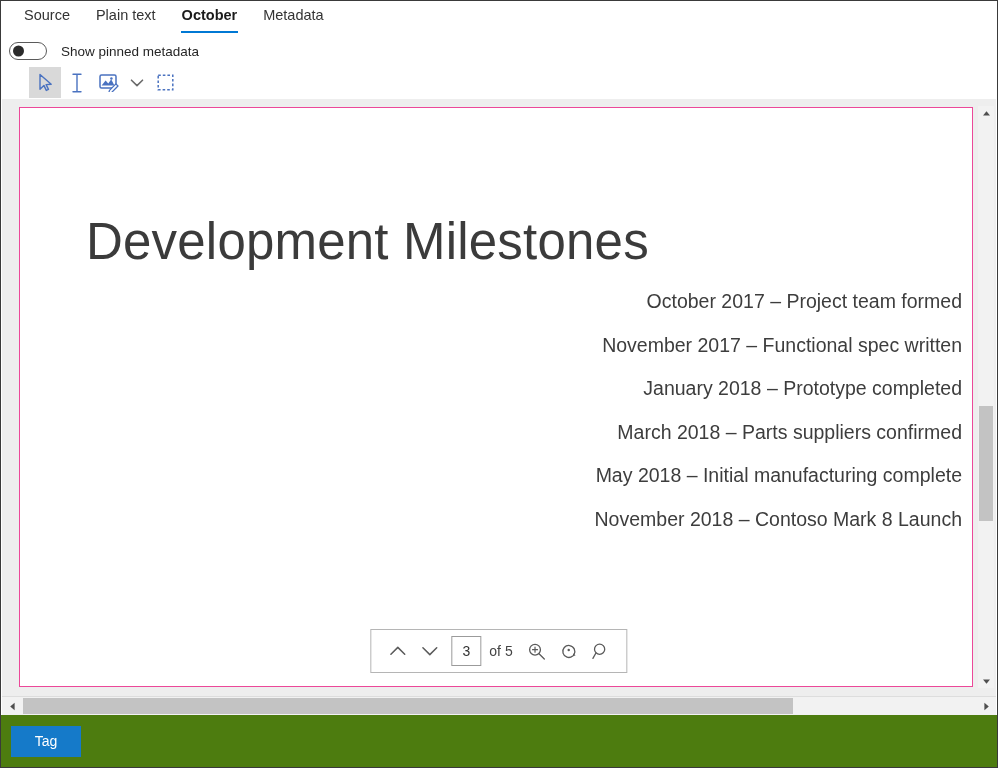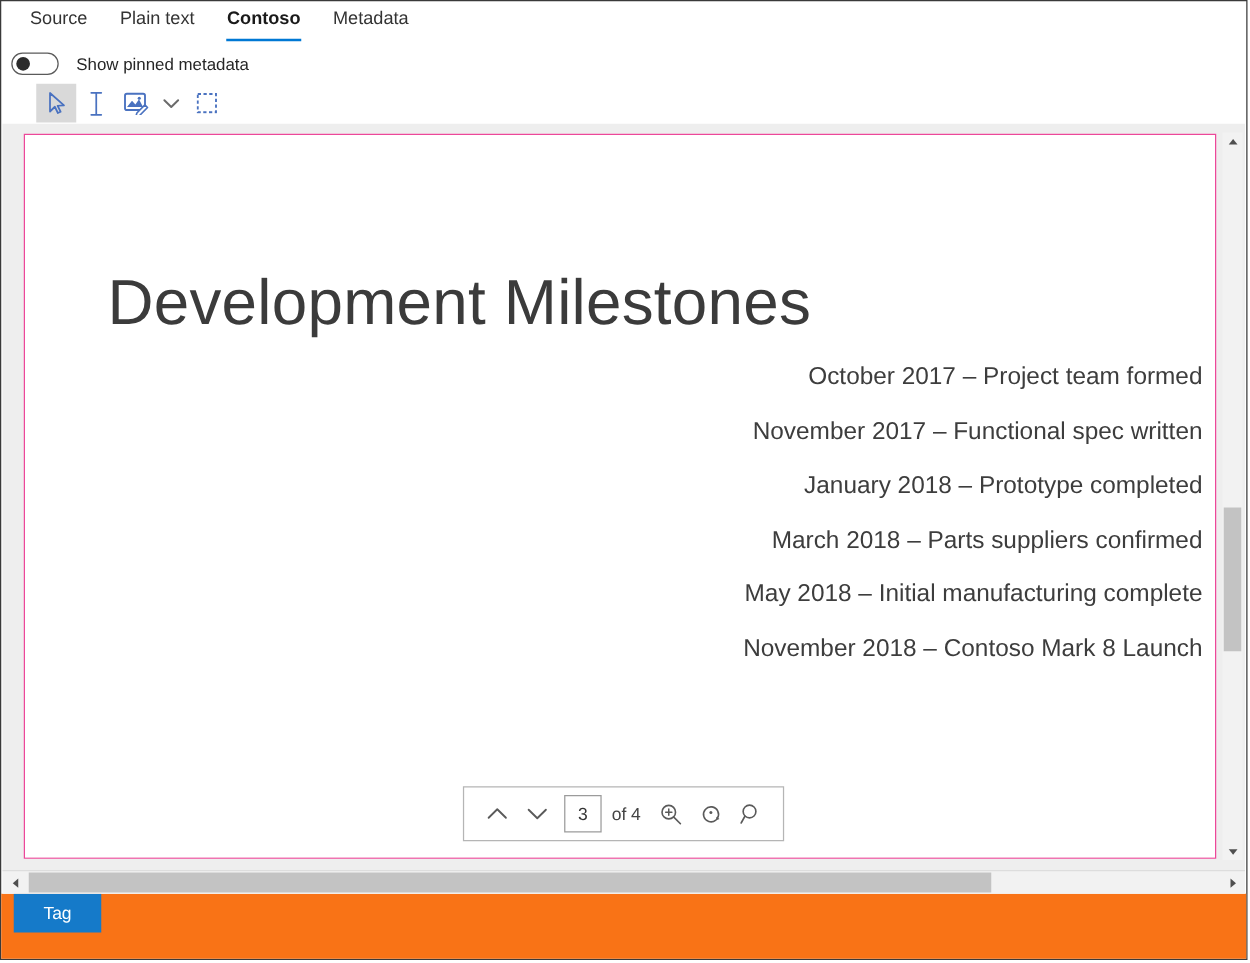--- a/index.html
+++ b/index.html
@@ -312,7 +312,7 @@
   <div class="tabstrip">
     <div class="tab">Source</div>
     <div class="tab">Plain text</div>
-    <div class="tab active">Contoso</div>
+    <div class="tab active">October</div>
     <div class="tab">Metadata</div>
   </div>
 

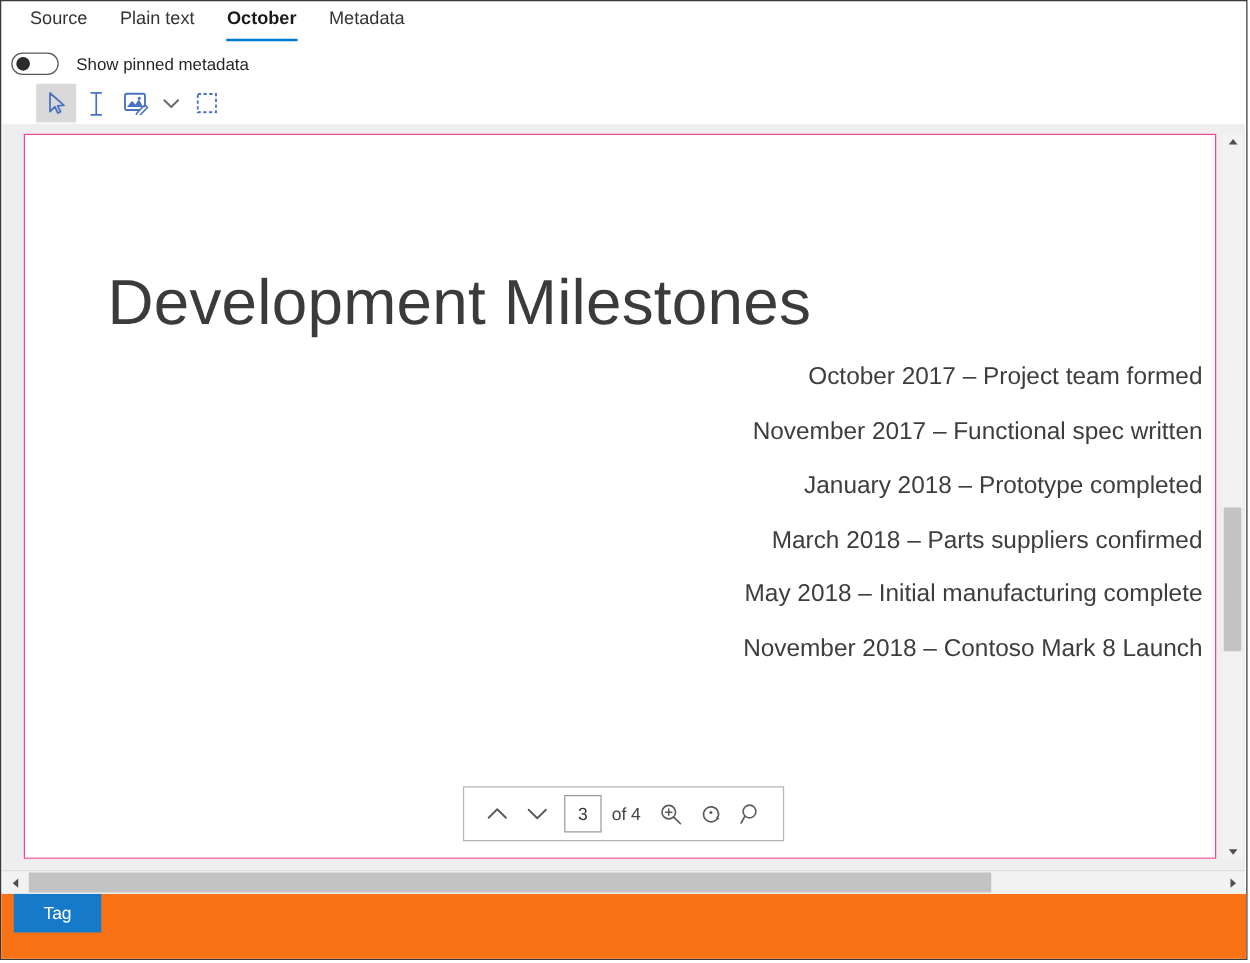--- a/index.html
+++ b/index.html
@@ -420,7 +420,7 @@
 
       <input class="page-input" type="text" value="3" style="">
 
-      <div class="page-of">of 4</div>
+      <div class="page-of">of 5</div>
 
       <div class="nav-btn">
         <span>

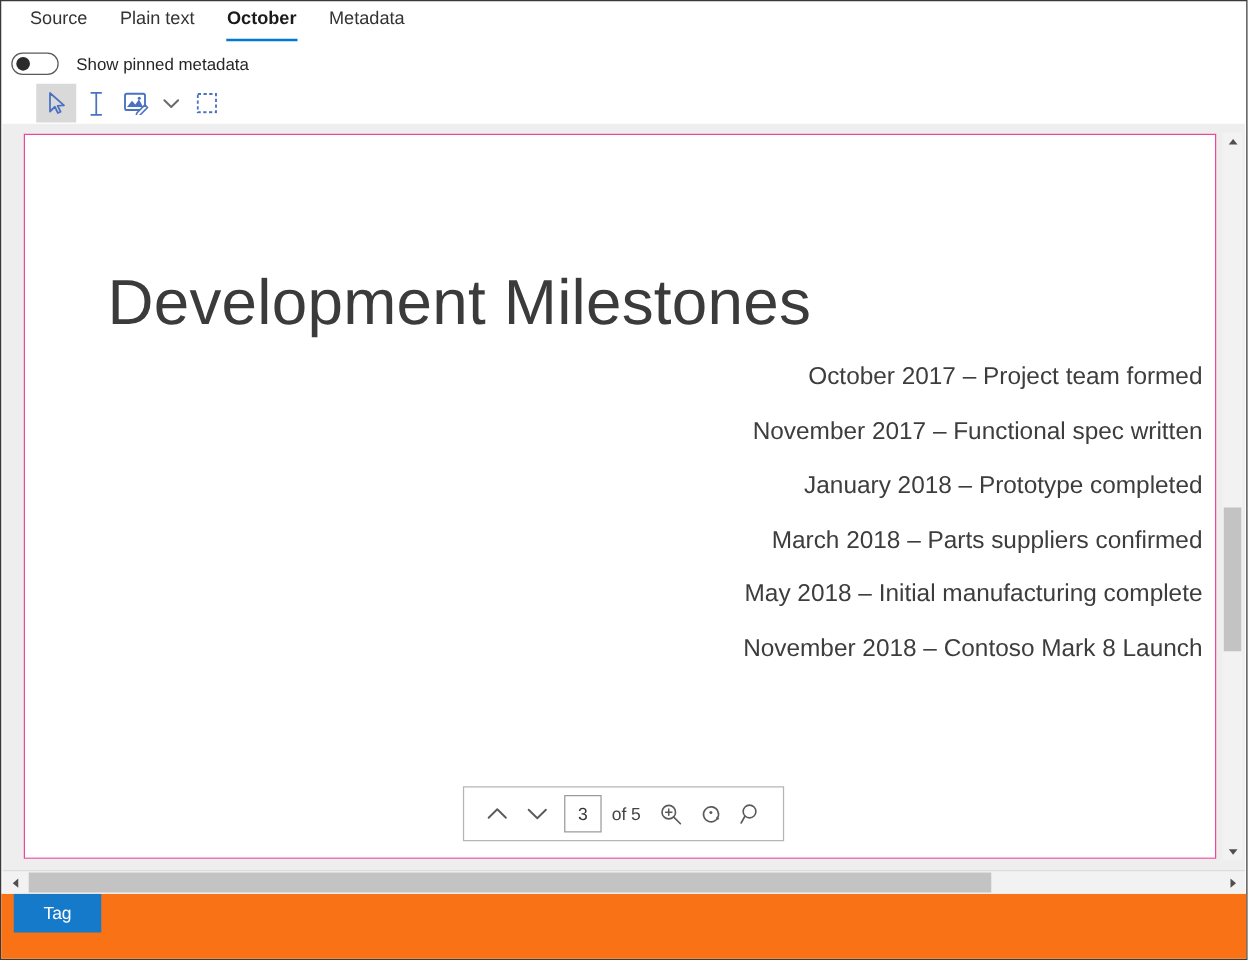--- a/index.html
+++ b/index.html
@@ -284,9 +284,10 @@
     height: 52px;
     flex: none;
     display: flex;
+    align-items: center;
     padding-left: 10px;
     box-sizing: border-box;
-    background: #f97316;
+    background: #4d7c0f;
   }
   .tag-btn {
     background: #157ac9;

